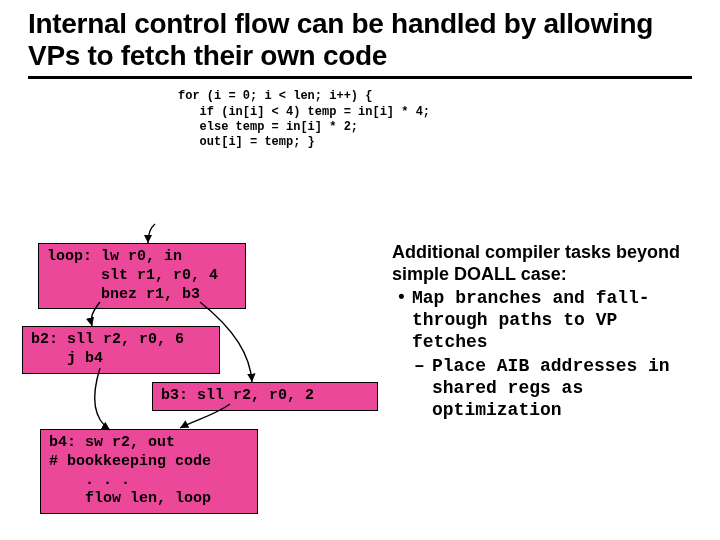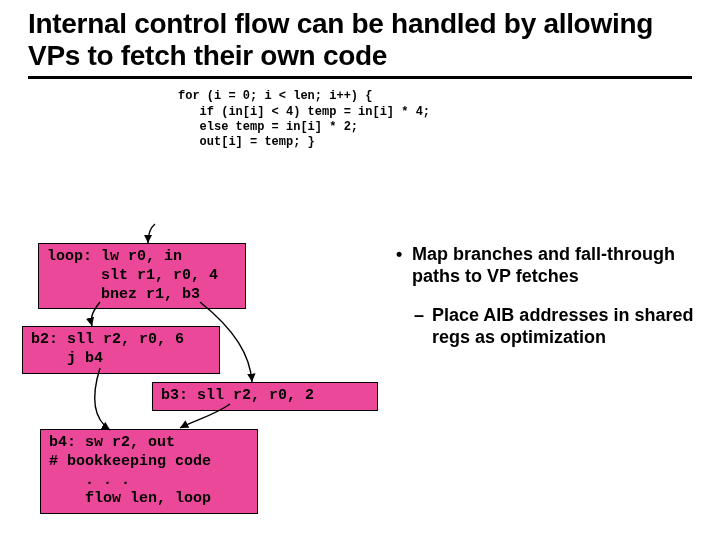--- a/index.html
+++ b/index.html
@@ -145,6 +145,7 @@
   </svg>
 
   <div class="right-col">
+    <div>Additional compiler tasks beyond simple DOALL case:</div>
     <ul class="bullet-list">
       <li class="bullet">Map branches and fall-through paths to VP fetches</li>
       <li class="dash">Place AIB addresses in shared regs as optimization</li>

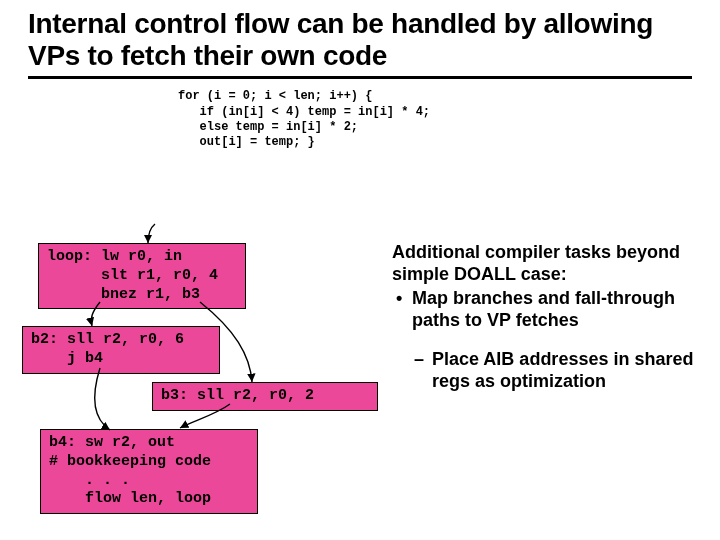--- a/index.html
+++ b/index.html
@@ -77,6 +77,7 @@
     list-style: none;
     margin: 0;
     padding: 0;
+    font-family: Liberation Mono, monospace;
   }
   .bullet-list > li.bullet {
     position: relative;

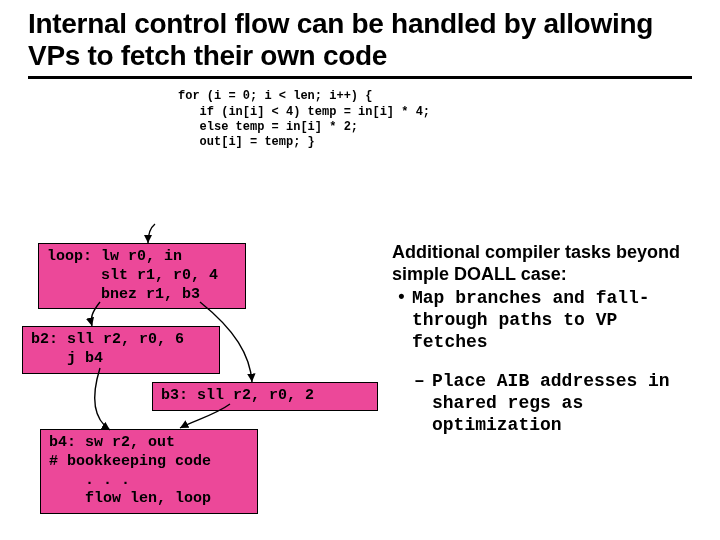--- a/index.html
+++ b/index.html
@@ -94,7 +94,7 @@
   .bullet-list > li.dash {
     position: relative;
     padding-left: 40px;
-    margin-top: 17px;
+    margin-top: 2px;
   }
   .bullet-list > li.dash::before {
     content: "–";

